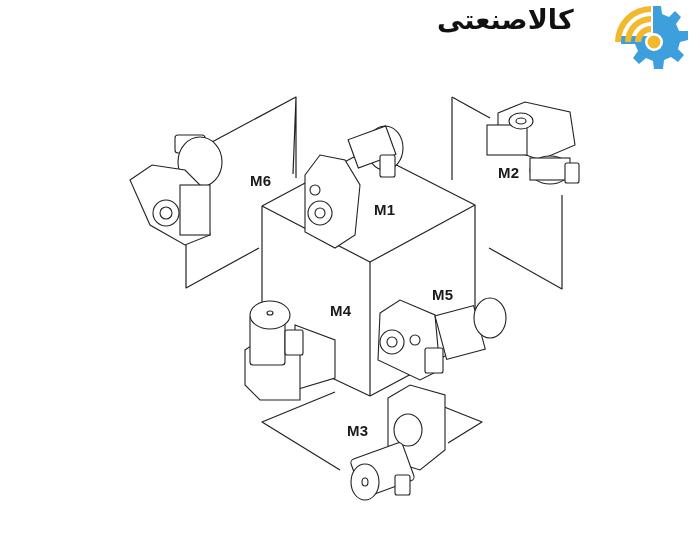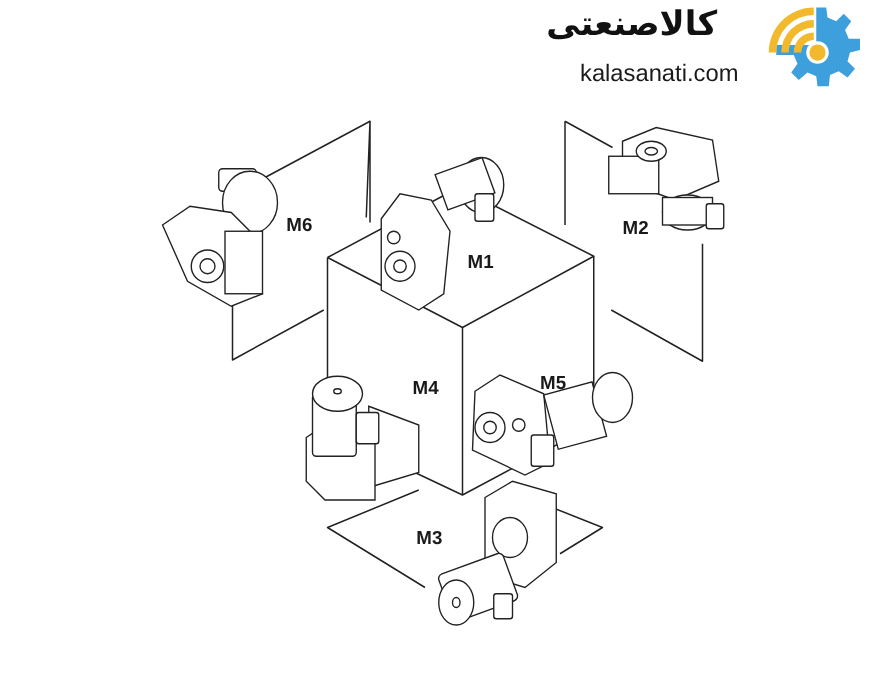--- a/index.html
+++ b/index.html
@@ -20,7 +20,6 @@
 <div id="stage">
 
   <div class="logo-fa">کالاصنعتی</div>
-  <div class="logo-en">kalasanati.com</div>
   <svg class="logo-mark" viewBox="0 0 84 78">
 
     <path d="M42 4 L50 4 L51 12 L58 15 L64 9 L70 15 L65 22 L68 29 L77 29 L77 38 L69 40 L67 47 L73 53 L67 60 L60 55 L53 58 L52 67 L43 67 L42 59 L35 56 L28 62 L22 56 L27 49 L24 42 L10 42 L10 34 L42 34 Z" fill="#3d9fdc"></path>

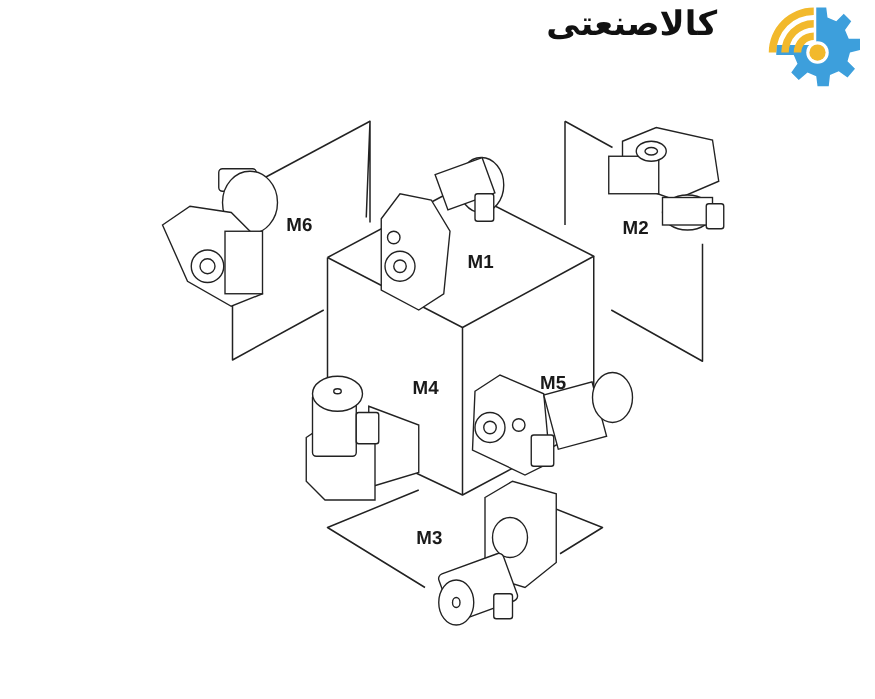--- a/index.html
+++ b/index.html
@@ -115,7 +115,7 @@
     </g>
   </svg>
 
-  <div class="label" style="left:229px;top:172px">M6</div>
+  <div class="label" style="left:250px;top:172px">M6</div>
   <div class="label" style="left:374px;top:201px">M1</div>
   <div class="label" style="left:498px;top:174px">M2</div>
   <div class="label" style="left:330px;top:302px">M4</div>

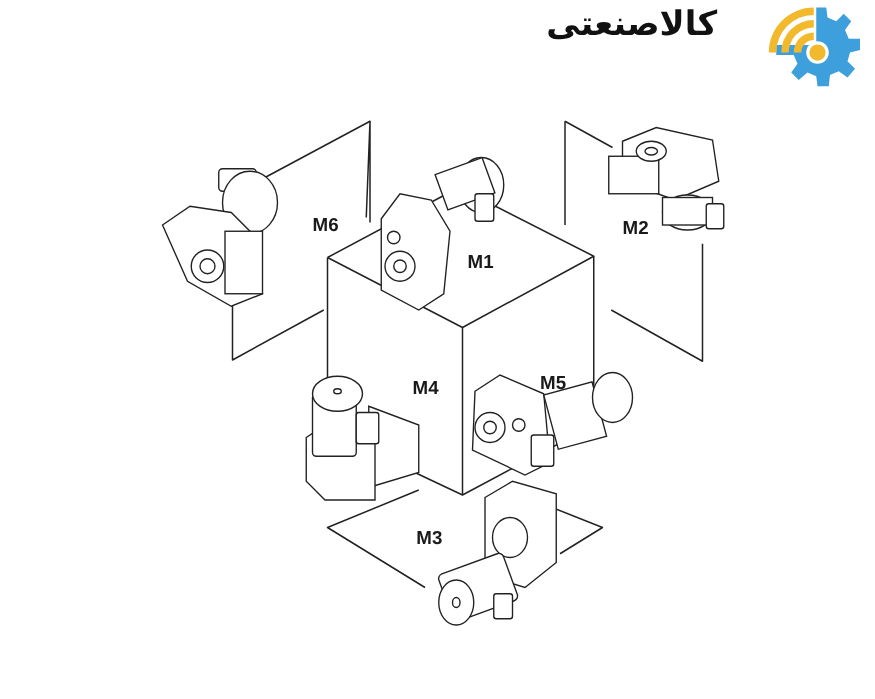--- a/index.html
+++ b/index.html
@@ -117,7 +117,7 @@
 
   <div class="label" style="left:250px;top:172px">M6</div>
   <div class="label" style="left:374px;top:201px">M1</div>
-  <div class="label" style="left:498px;top:174px">M2</div>
+  <div class="label" style="left:498px;top:164px">M2</div>
   <div class="label" style="left:330px;top:302px">M4</div>
   <div class="label" style="left:432px;top:298px">M5</div>
   <div class="label" style="left:333px;top:422px">M3</div>

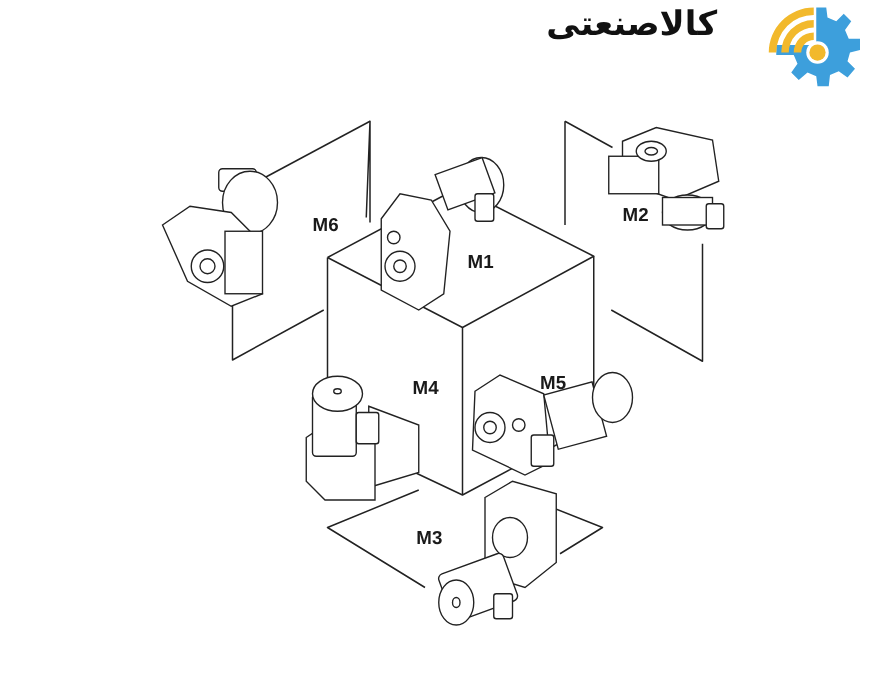--- a/index.html
+++ b/index.html
@@ -119,7 +119,7 @@
   <div class="label" style="left:374px;top:201px">M1</div>
   <div class="label" style="left:498px;top:164px">M2</div>
   <div class="label" style="left:330px;top:302px">M4</div>
-  <div class="label" style="left:432px;top:298px">M5</div>
+  <div class="label" style="left:432px;top:286px">M5</div>
   <div class="label" style="left:333px;top:422px">M3</div>
 </div>
 

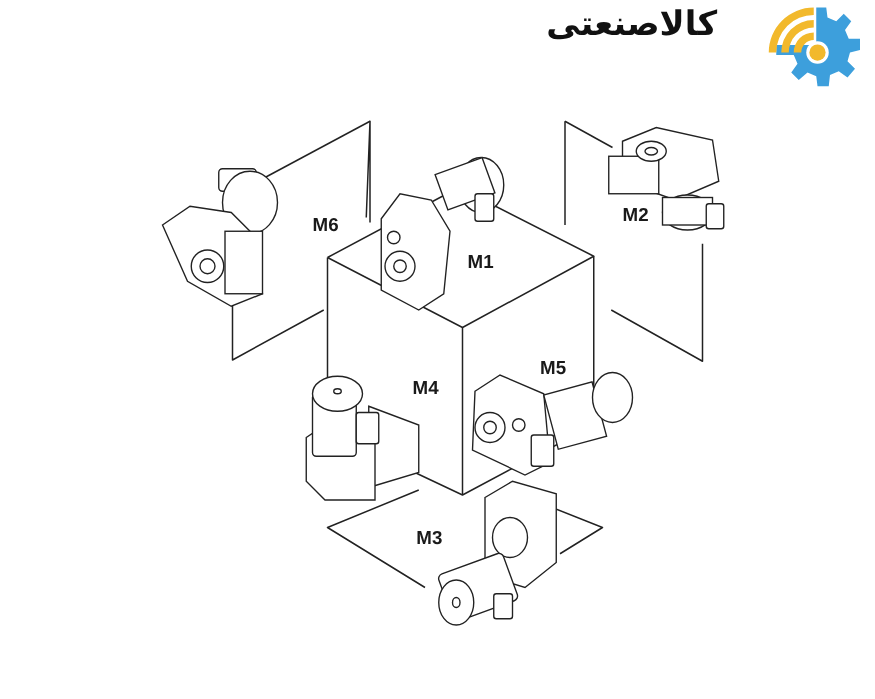--- a/index.html
+++ b/index.html
@@ -120,7 +120,7 @@
   <div class="label" style="left:498px;top:164px">M2</div>
   <div class="label" style="left:330px;top:302px">M4</div>
   <div class="label" style="left:432px;top:286px">M5</div>
-  <div class="label" style="left:333px;top:422px">M3</div>
+  <div class="label" style="left:347px;top:422px">M3</div>
 </div>
 
 </body></html>

